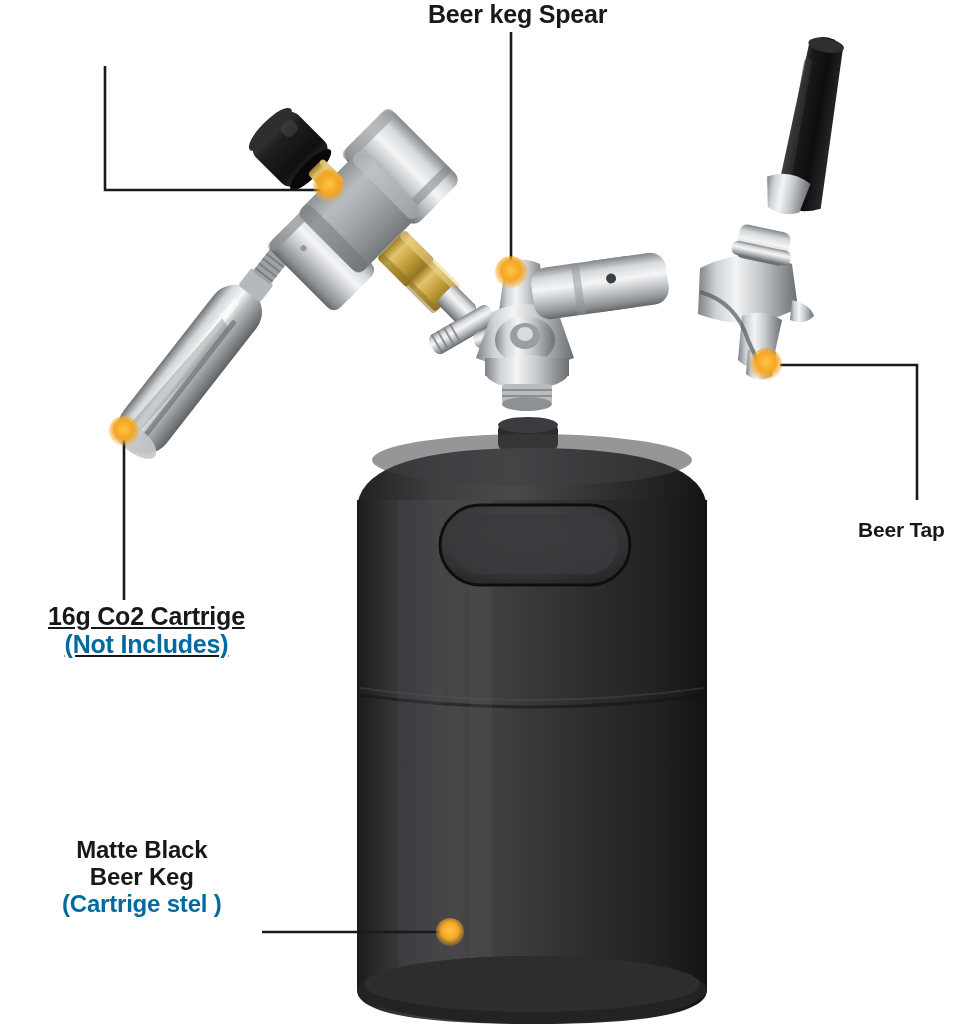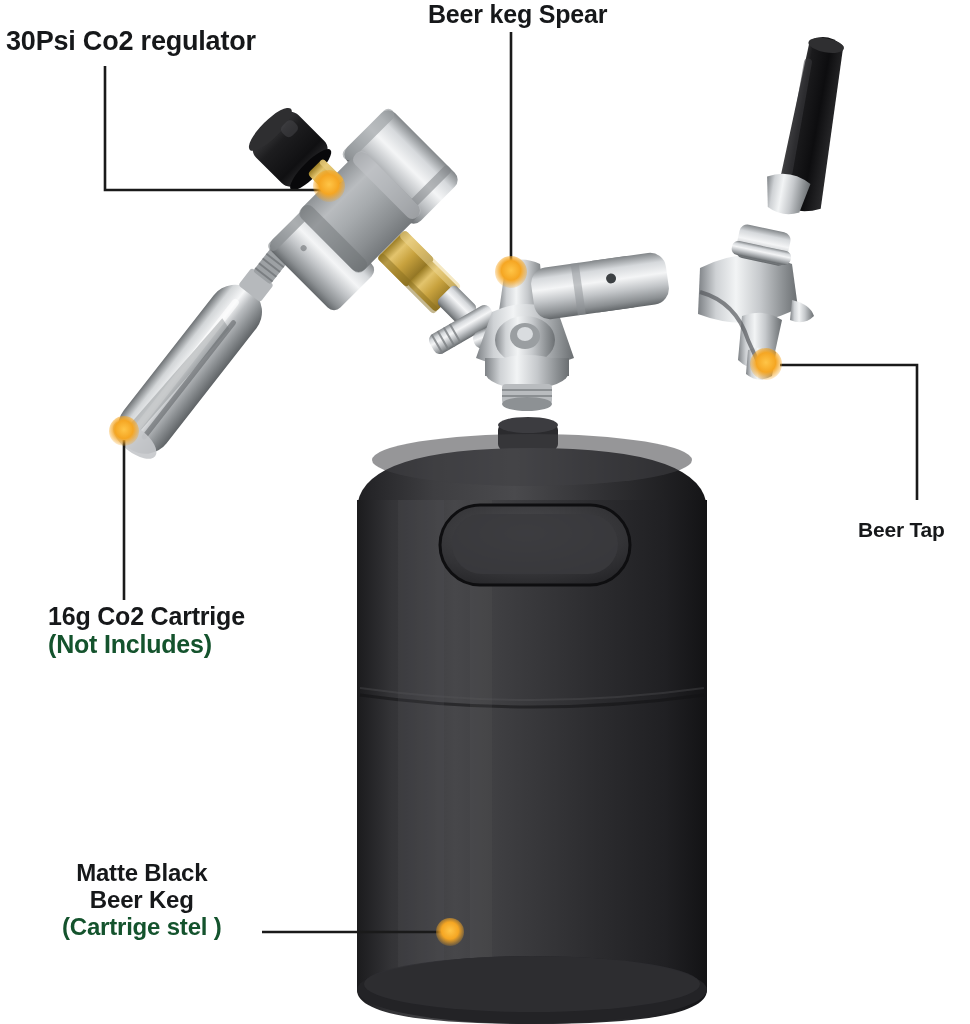--- a/index.html
+++ b/index.html
@@ -328,9 +328,6 @@
     </g>
   </svg>
 
-  <div class="callout" id="label-regulator">
-    <span class="ln">30Psi Co2 regulator</span>
-  </div>
 
   <div class="callout" id="label-spear">
     <span class="ln">Beer keg Spear</span>

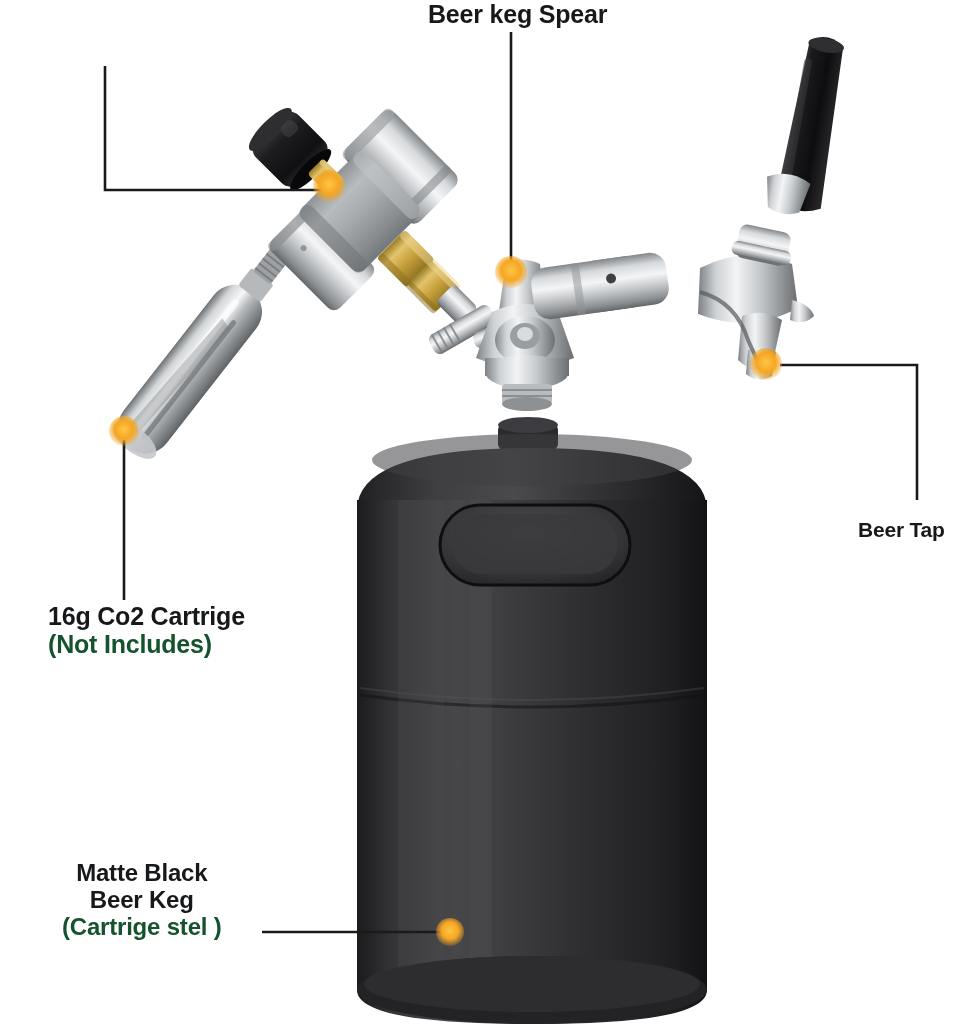--- a/index.html
+++ b/index.html
@@ -65,6 +65,8 @@
     left: 48px;
     top: 602px;
     font-size: 25px;
+    text-align: center;
+    text-decoration: underline;
   }
   #label-keg {
     left: 62px;

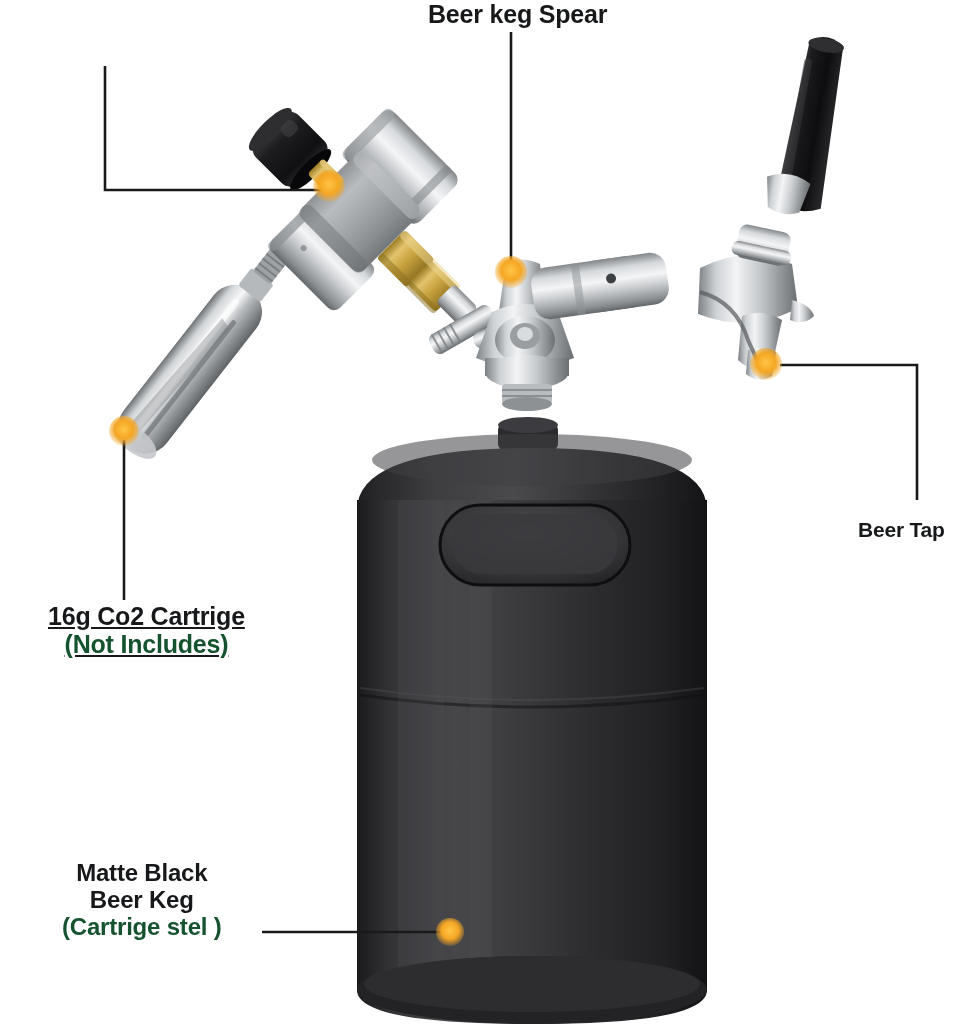--- a/index.html
+++ b/index.html
@@ -38,7 +38,7 @@
   }
   .callout .sub-red {
     display: block;
-    color: #14532d;
+    color: #0369a1;
     font-weight: 600;
   }
   .callout .ln {

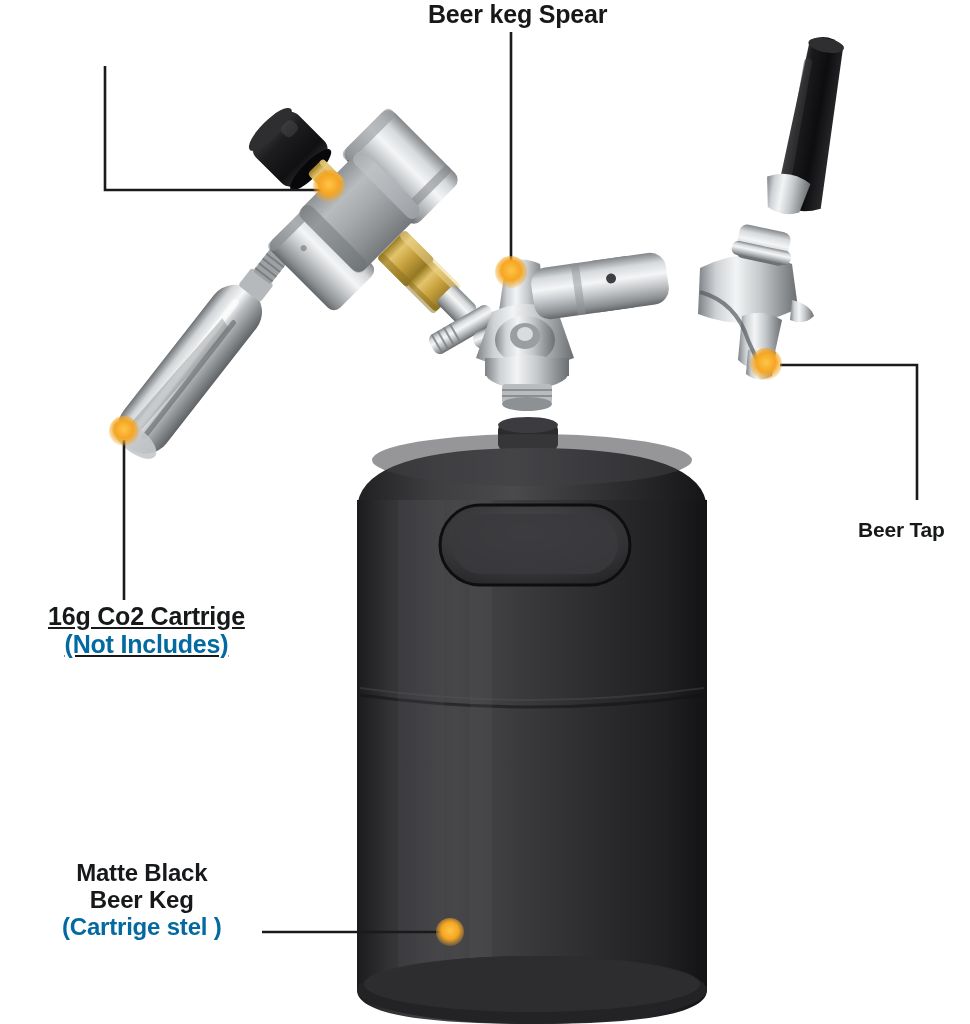--- a/index.html
+++ b/index.html
@@ -70,7 +70,7 @@
   }
   #label-keg {
     left: 62px;
-    top: 860px;
+    top: 837px;
     font-size: 24px;
     text-align: center;
   }

